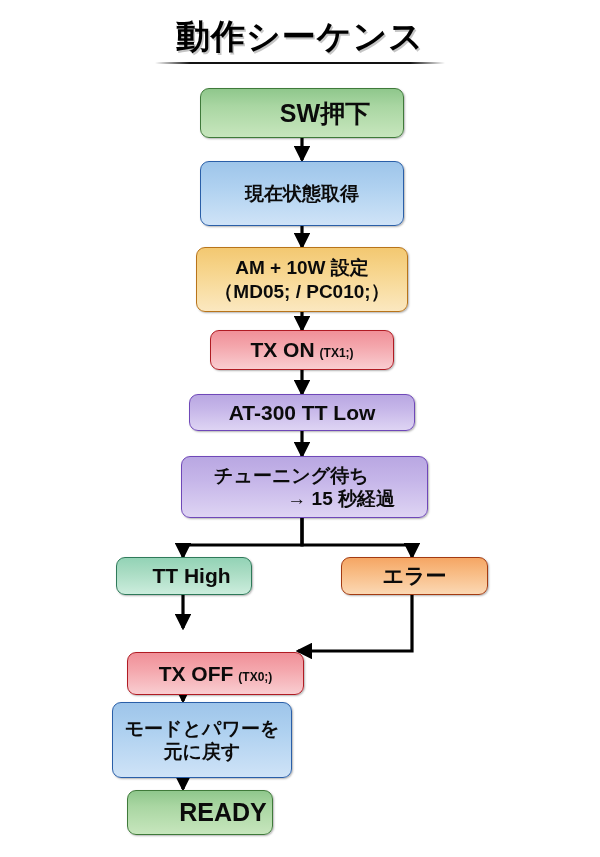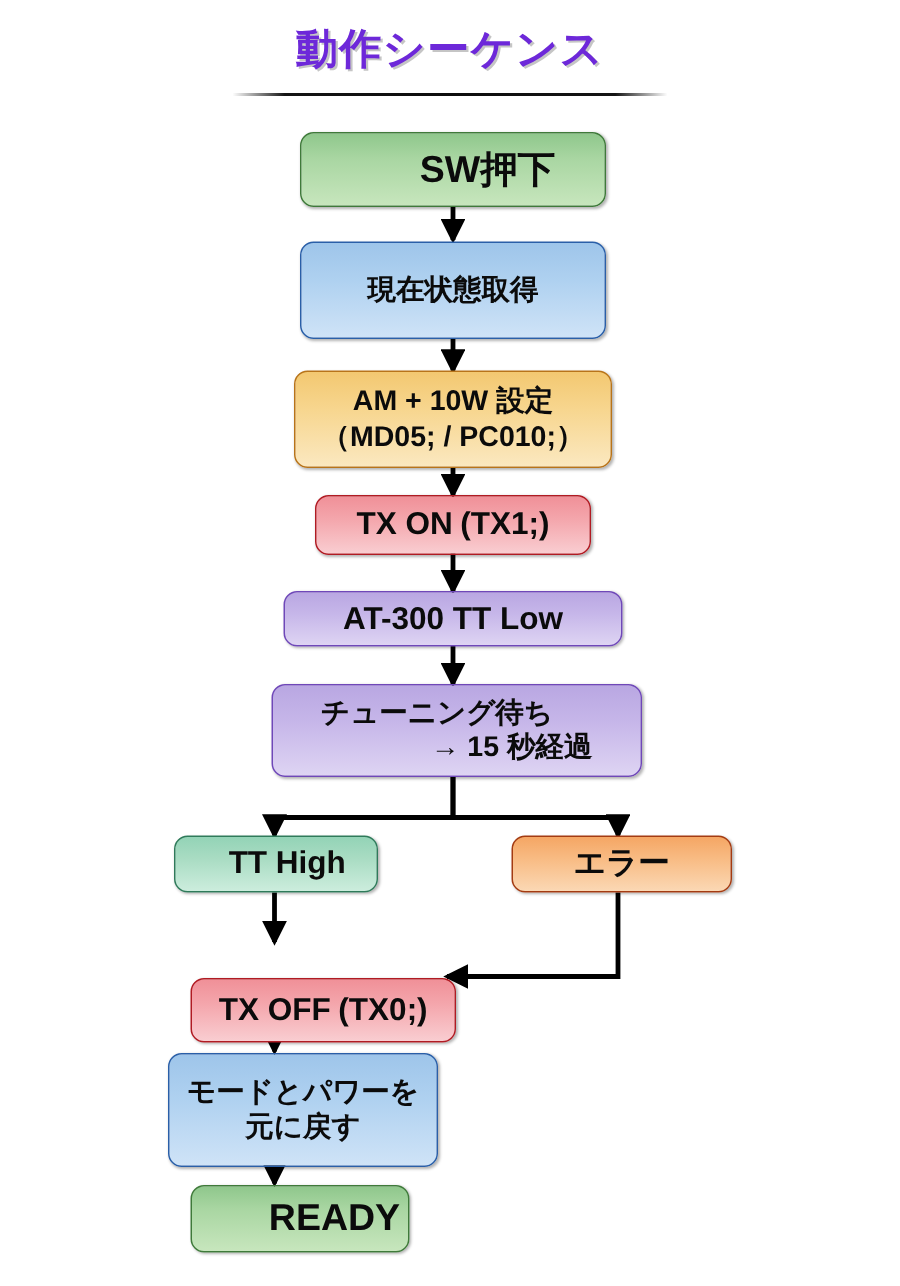--- a/index.html
+++ b/index.html
@@ -29,10 +29,10 @@
     top: 14px;
     width: 600px;
     text-align: center;
-    font-size: 28px;
+    font-size: 34px;
     font-weight: bold;
     letter-spacing: 1px;
-    color: #6d28d9;
+    color: #000000;
     text-shadow: 1.5px 1.5px 0 rgba(150,150,150,0.55);
   }
   .title-rule {

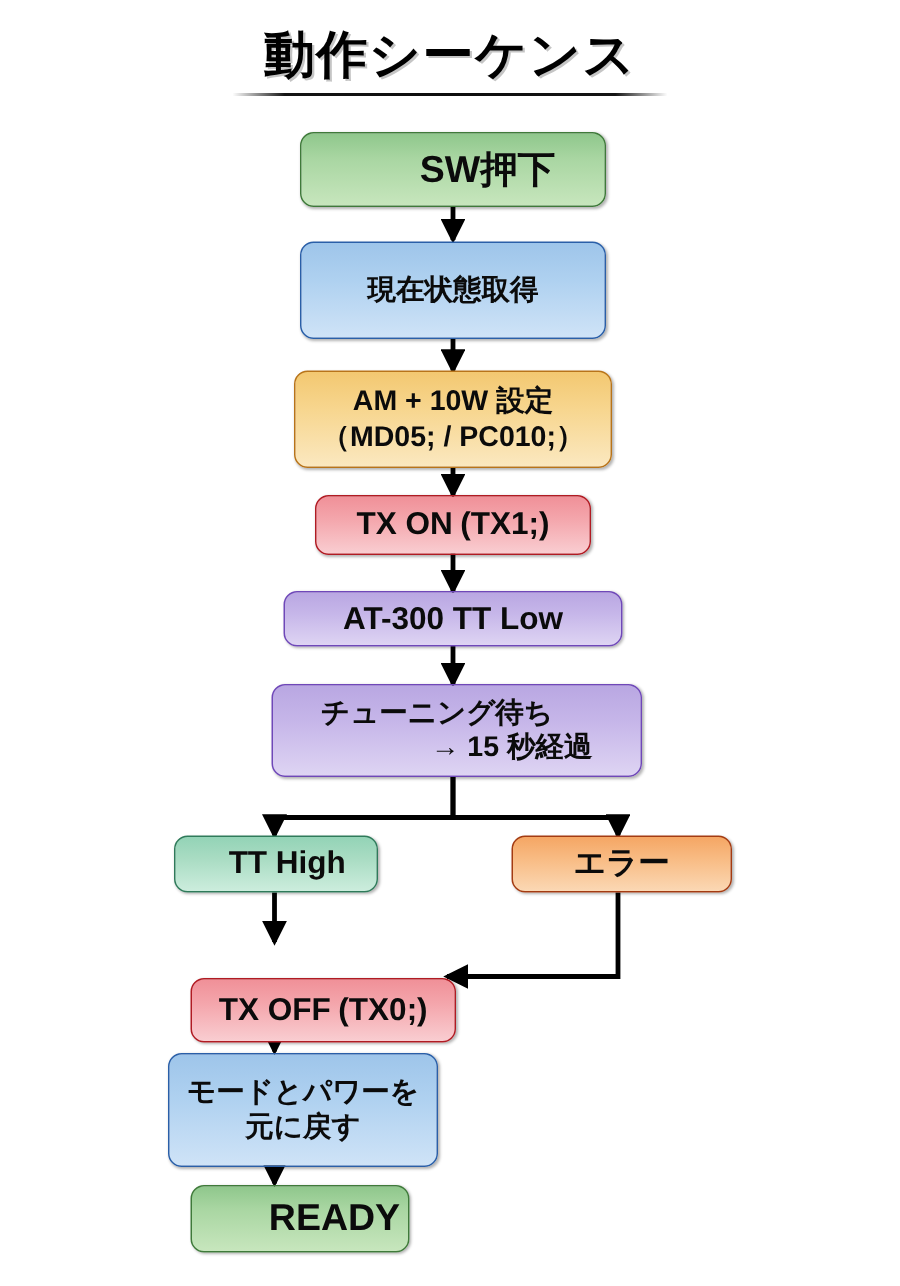--- a/index.html
+++ b/index.html
@@ -113,7 +113,7 @@
     gap: 5px;
     white-space: nowrap;
   }
-  .sub { font-size: 21px; font-weight: bold; }
+  .sub { font-size: 12px; font-weight: bold; }
 
   
   #wires {

